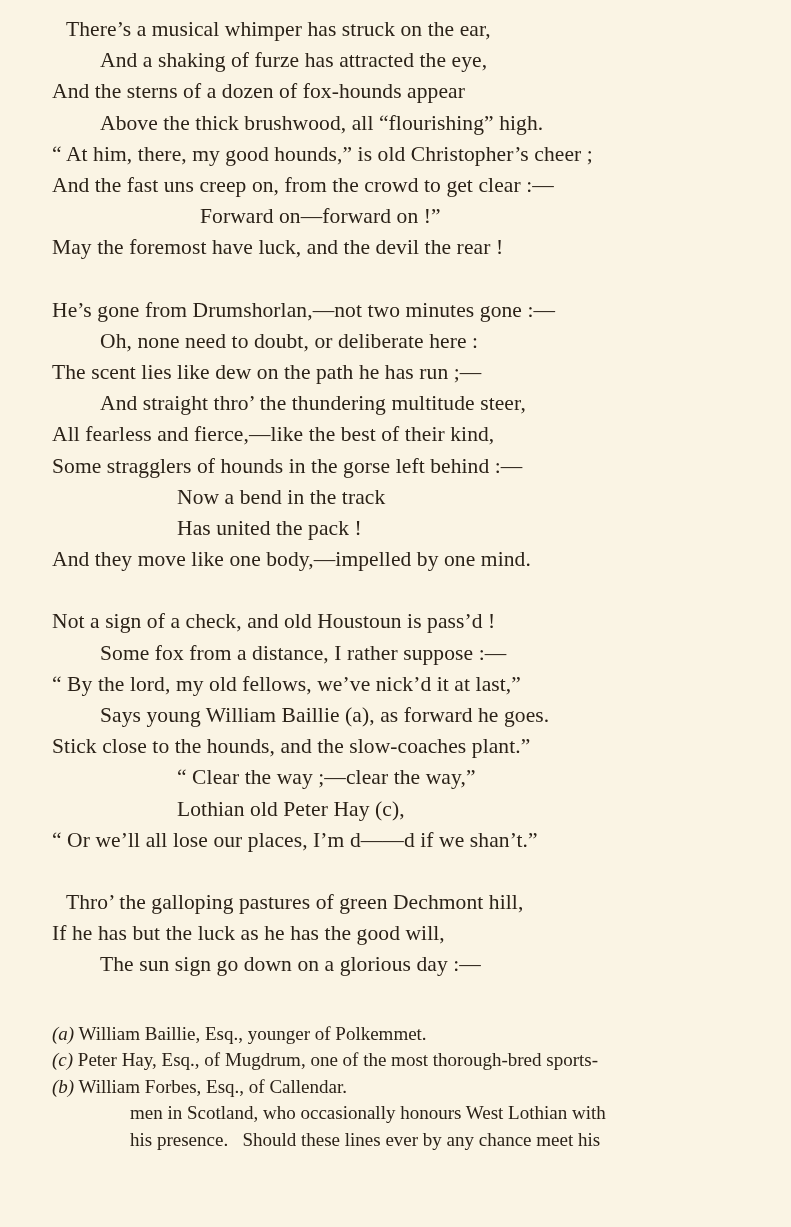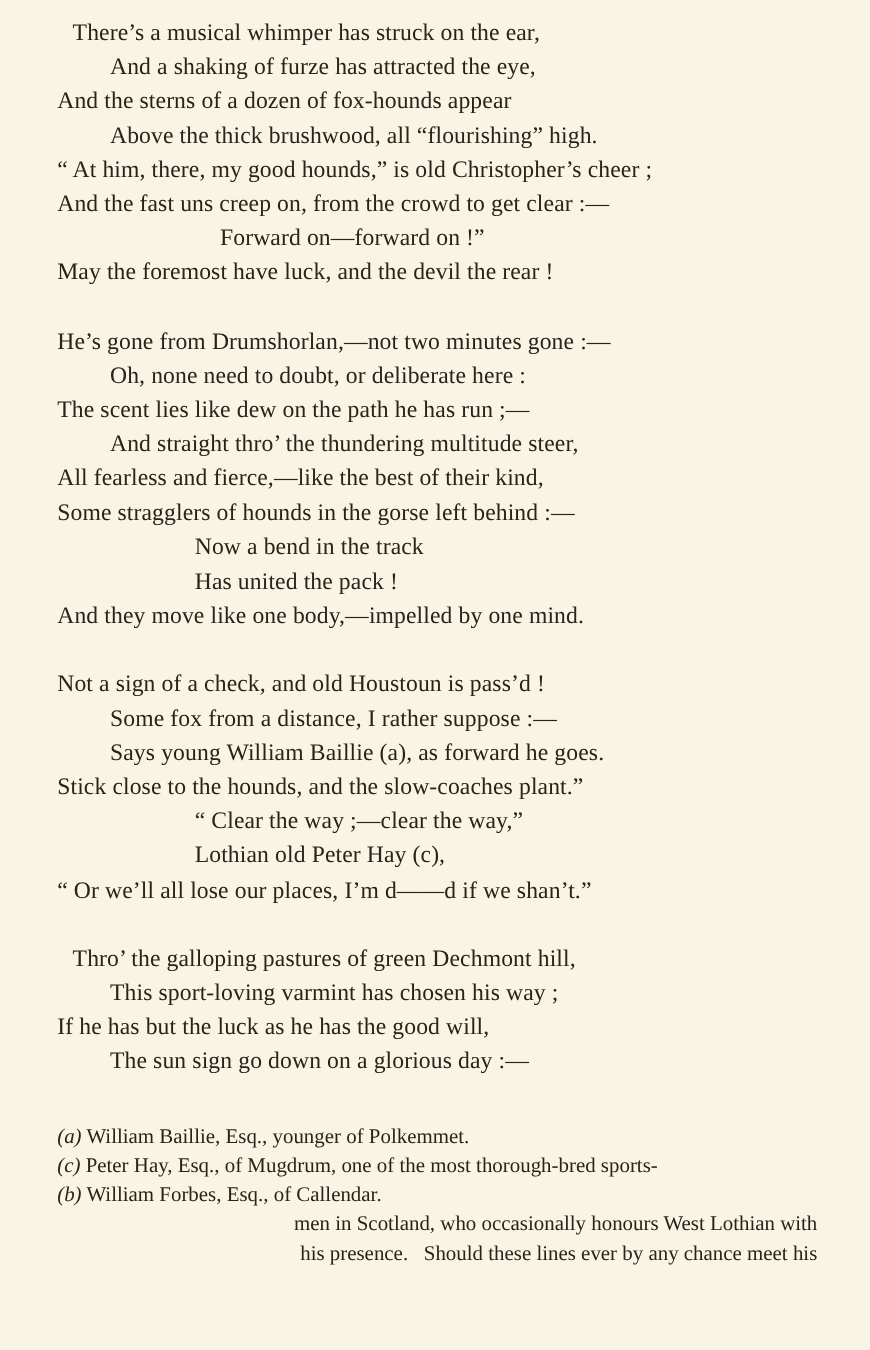--- a/index.html
+++ b/index.html
@@ -100,6 +100,7 @@
     <div class="stanza">
       <div class="line ind-2">Not a sign of a check, and old Houstoun is pass’d !</div>
       <div class="line ind-1">Some fox from a distance, I rather suppose :—</div>
+      <div class="line ind-2">“ By the lord, my old fellows, we’ve nick’d it at last,”</div>
       <div class="line ind-1">Says young William Baillie (a), as forward he goes.</div>
       <div class="line ind-2">Stick close to the hounds, and the slow-coaches plant.”</div>
       <div class="line ind-4">“ Clear the way ;—clear the way,”</div>

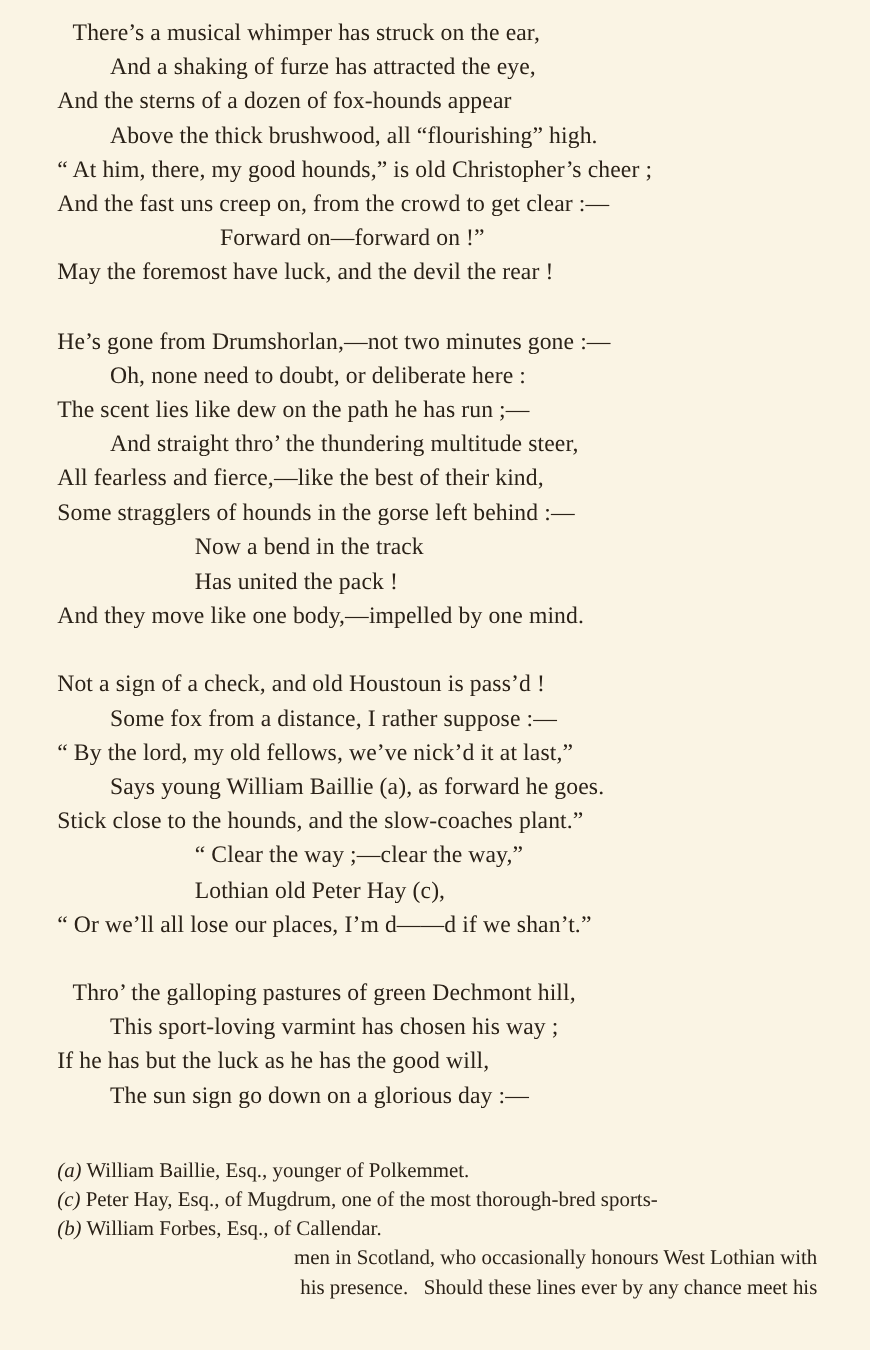--- a/index.html
+++ b/index.html
@@ -110,7 +110,6 @@
 
     <div class="stanza">
       <div class="line ind-0">Thro’ the galloping pastures of green Dechmont hill,</div>
-      <div class="line ind-1">This sport-loving varmint has chosen his way ;</div>
       <div class="line ind-2">If he has but the luck as he has the good will,</div>
       <div class="line ind-1">The sun sign go down on a glorious day :—</div>
     </div>

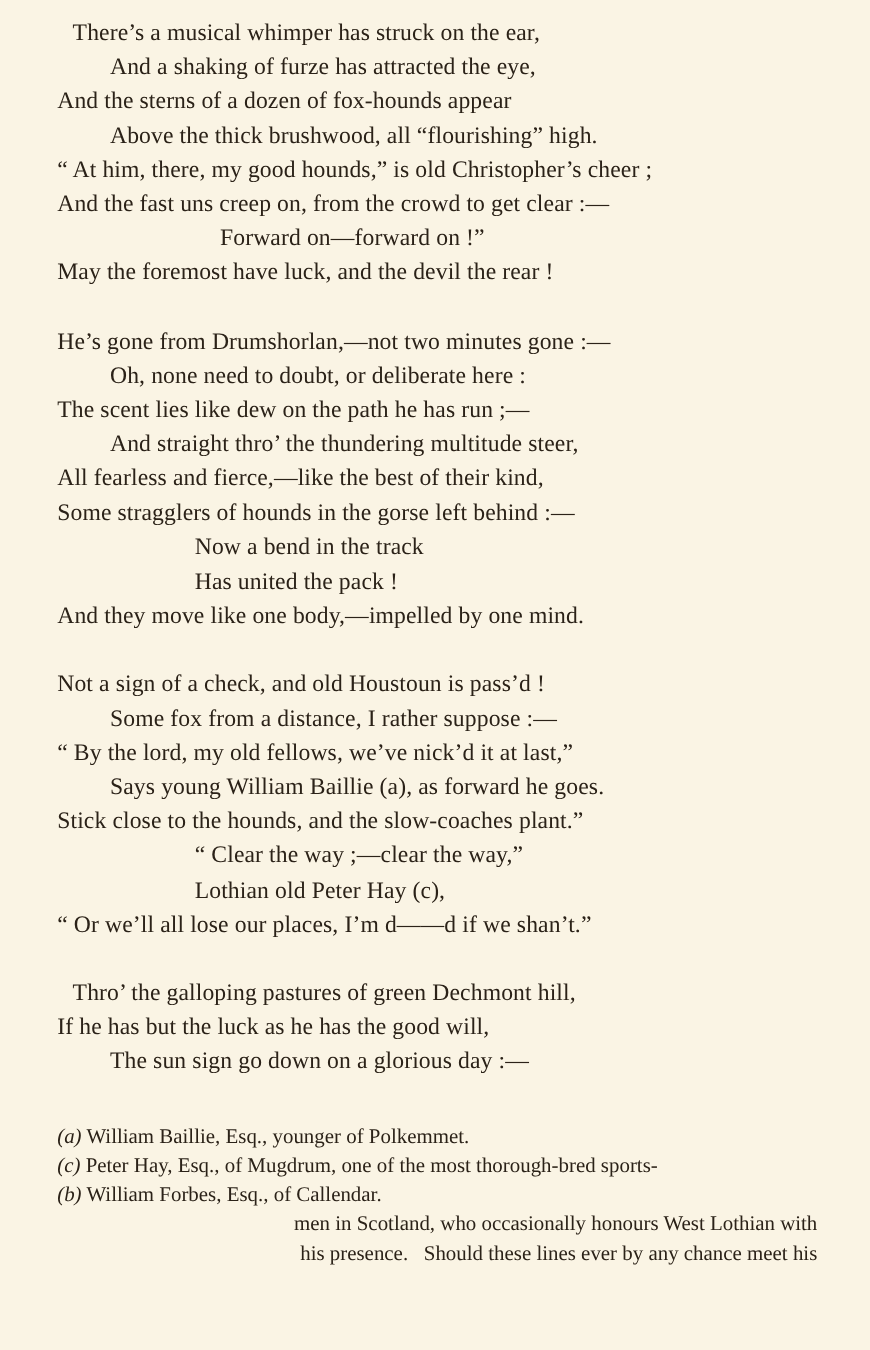--- a/index.html
+++ b/index.html
@@ -64,7 +64,6 @@
     white-space: pre-wrap;
     padding-left: 78px;
     text-indent: 0;
-    text-align: right;
   }
 </style>
 </head>

